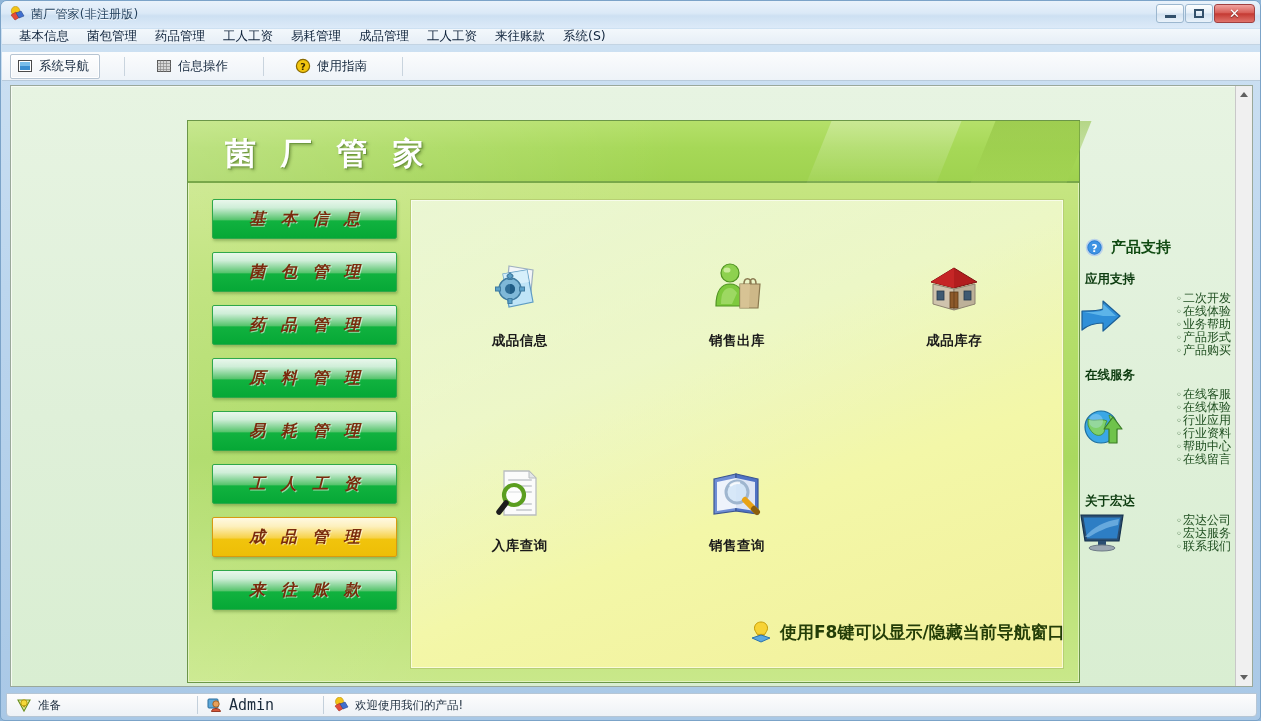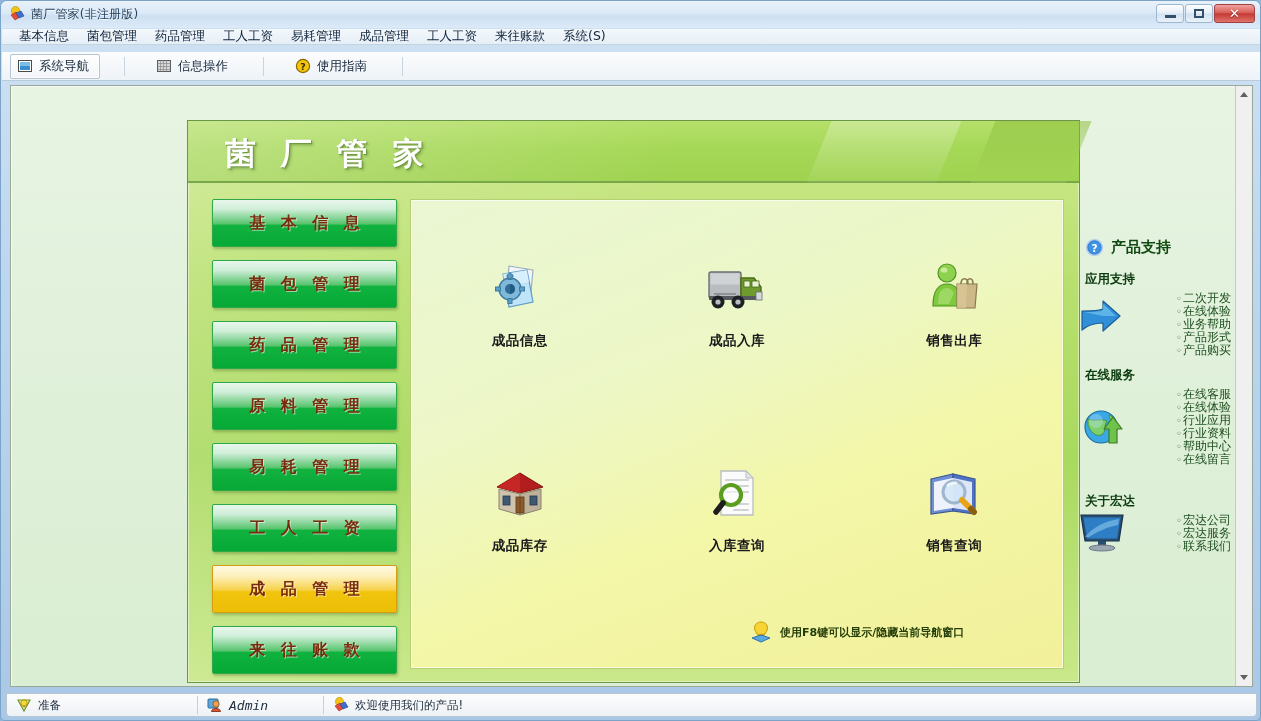--- a/index.html
+++ b/index.html
@@ -139,11 +139,11 @@
   
   #navcol { position: absolute; left: 24px; top: 78px; width: 185px; }
   .navbtn {
-    position: relative; width: 185px; height: 48px; margin-bottom: 13px;
+    position: relative; width: 185px; height: 40px; margin-bottom: 13px;
     border: 1px solid #2fa84a; border-radius: 2px;
     background: linear-gradient(180deg,#e9f7ec 0%, #cfeed8 20%, #57c46d 52%, #11b23f 55%, #06a836 100%);
     box-shadow: 1px 2px 3px rgba(60,100,30,.35);
-    display: flex; align-items: center; justify-content: center;
+    display: flex; align-items: center; justify-content: center; font-style: italic;
   }
   .navbtn .lbl {
     font-size: 16px; font-weight: bold; letter-spacing: 5px; color: #7a2b0d;

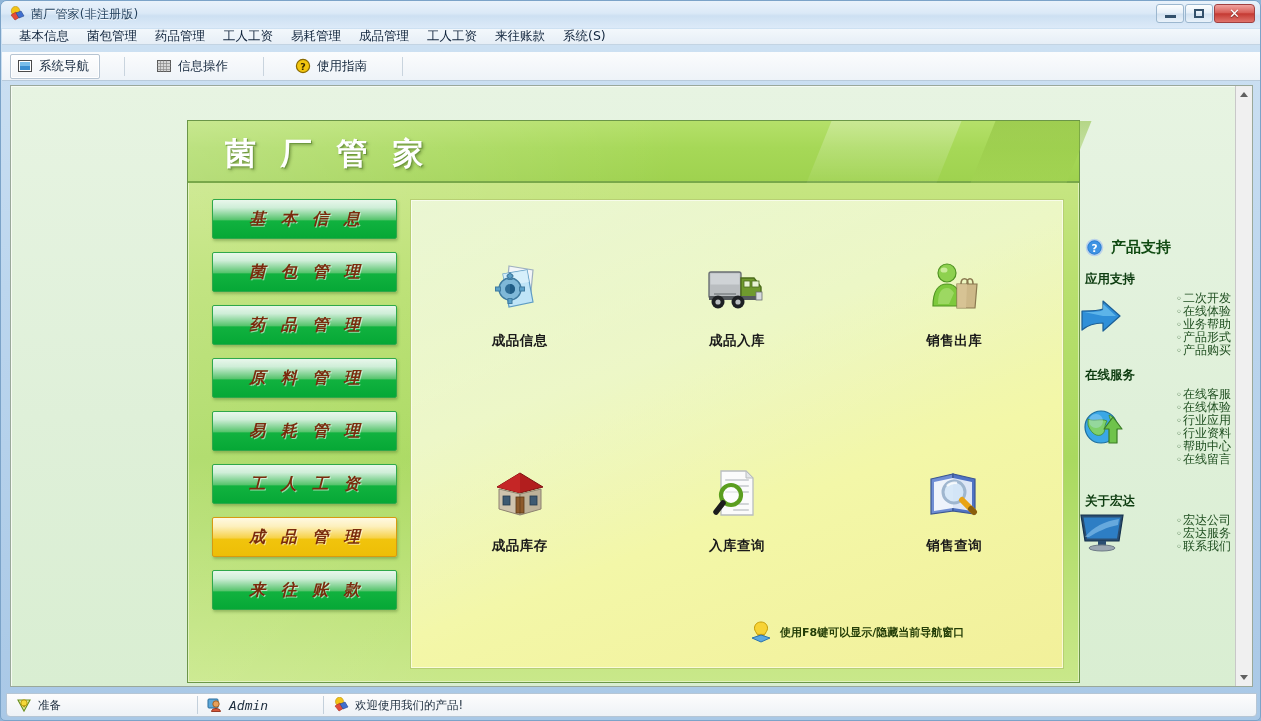--- a/index.html
+++ b/index.html
@@ -363,25 +363,6 @@
             <span class="tlabel">成品信息</span>
           </div>
 
-          <div class="tile">
-            <span class="tico">
-              <svg width="66" height="66" viewBox="0 0 66 66">
-                <rect x="5" y="16" width="32" height="26" rx="2" fill="#b9bdc0" stroke="#6a6f73" stroke-width="1.4"></rect>
-                <rect x="6.5" y="17.5" width="29" height="11" fill="#cfd3d6"></rect>
-                <path d="M37 22 L50 22 L57 31 L57 42 L37 42 Z" fill="#6f9a2e" stroke="#4c6c1c" stroke-width="1.4"></path>
-                <rect x="40" y="25" width="6" height="6" fill="#e7f2d4" stroke="#4c6c1c" stroke-width=".8"></rect>
-                <rect x="48" y="25" width="7" height="6" fill="#e7f2d4" stroke="#4c6c1c" stroke-width=".8"></rect>
-                <rect x="5" y="40" width="52" height="4" fill="#555a5e"></rect>
-                <rect x="52" y="36" width="6" height="8" fill="#d7dadd" stroke="#6a6f73" stroke-width=".8"></rect>
-                <circle cx="14" cy="46" r="6.5" fill="#1e2124"></circle>
-                  <circle cx="14" cy="46" r="2.6" fill="#b9bdc0"></circle>
-                <circle cx="34" cy="46" r="6.5" fill="#1e2124"></circle>
-                  <circle cx="34" cy="46" r="2.6" fill="#b9bdc0"></circle>
-                <rect x="10" y="37" width="22" height="2" fill="#8d9295"></rect>
-              </svg>
-            </span>
-            <span class="tlabel">成品入库</span>
-          </div>
 
           <div class="tile">
             <span class="tico">

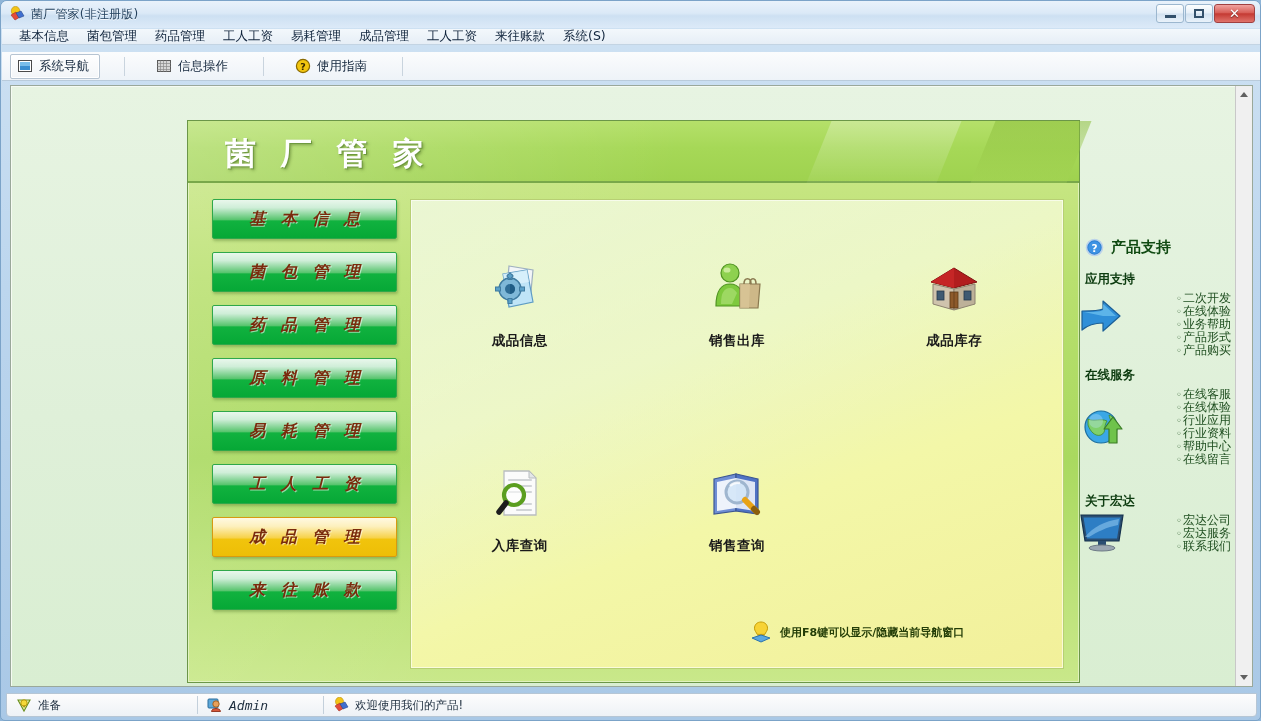--- a/index.html
+++ b/index.html
@@ -181,7 +181,7 @@
   #hint {
     position: absolute; left: 560px; top: 498px; display: flex; align-items: center; gap: 6px;
   }
-  #hint .htext { font-size: 11px; font-weight: bold; color: #233d07; }
+  #hint .htext { font-size: 17px; font-weight: bold; color: #233d07; }
 
   
   #support {

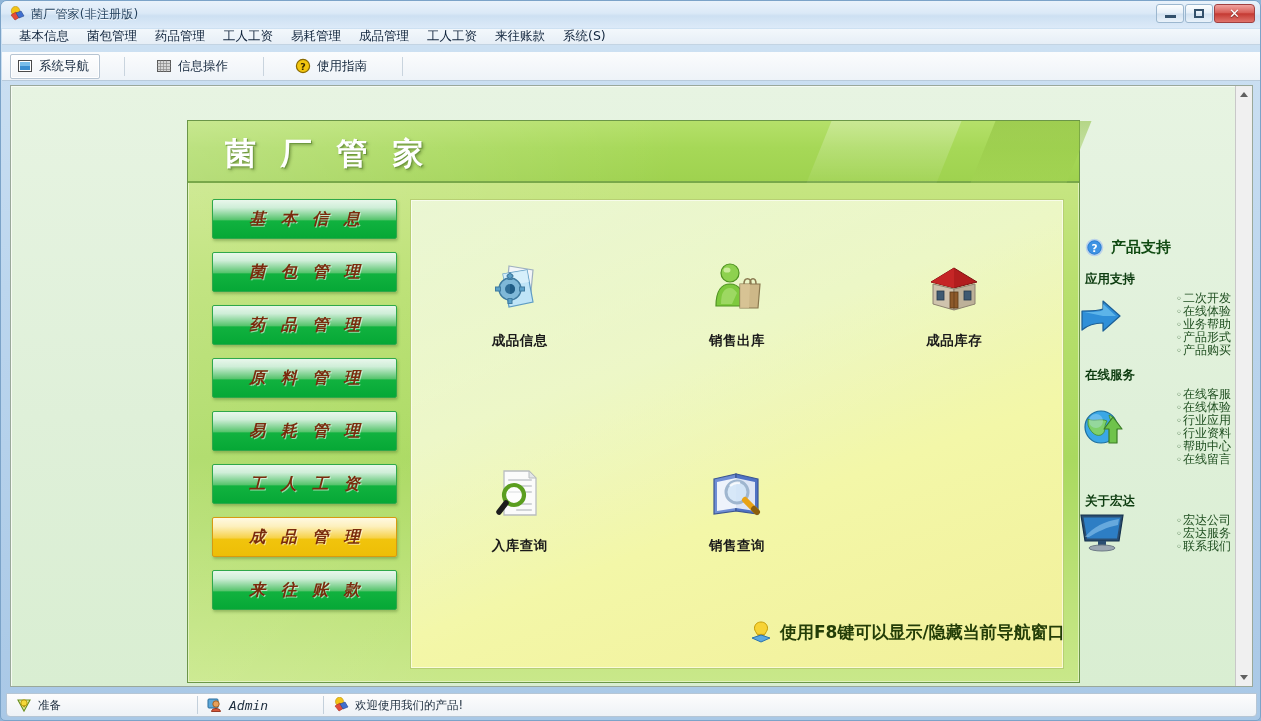--- a/index.html
+++ b/index.html
@@ -211,7 +211,7 @@
   .sb-cell { display: flex; align-items: center; gap: 6px; height: 22px; padding: 0 9px;
     font-size: 11.5px; color: #1b2b3c; }
   .sb-div { width: 1px; height: 18px; background: #c4d0db; }
-  #sb-user-name { font-family: "DejaVu Sans Mono", "Liberation Mono", monospace; font-size: 13px; font-style: italic; }
+  #sb-user-name { font-family: "DejaVu Sans Mono", "Liberation Mono", monospace; font-size: 15px; }
 </style>
 </head>
 <body>

